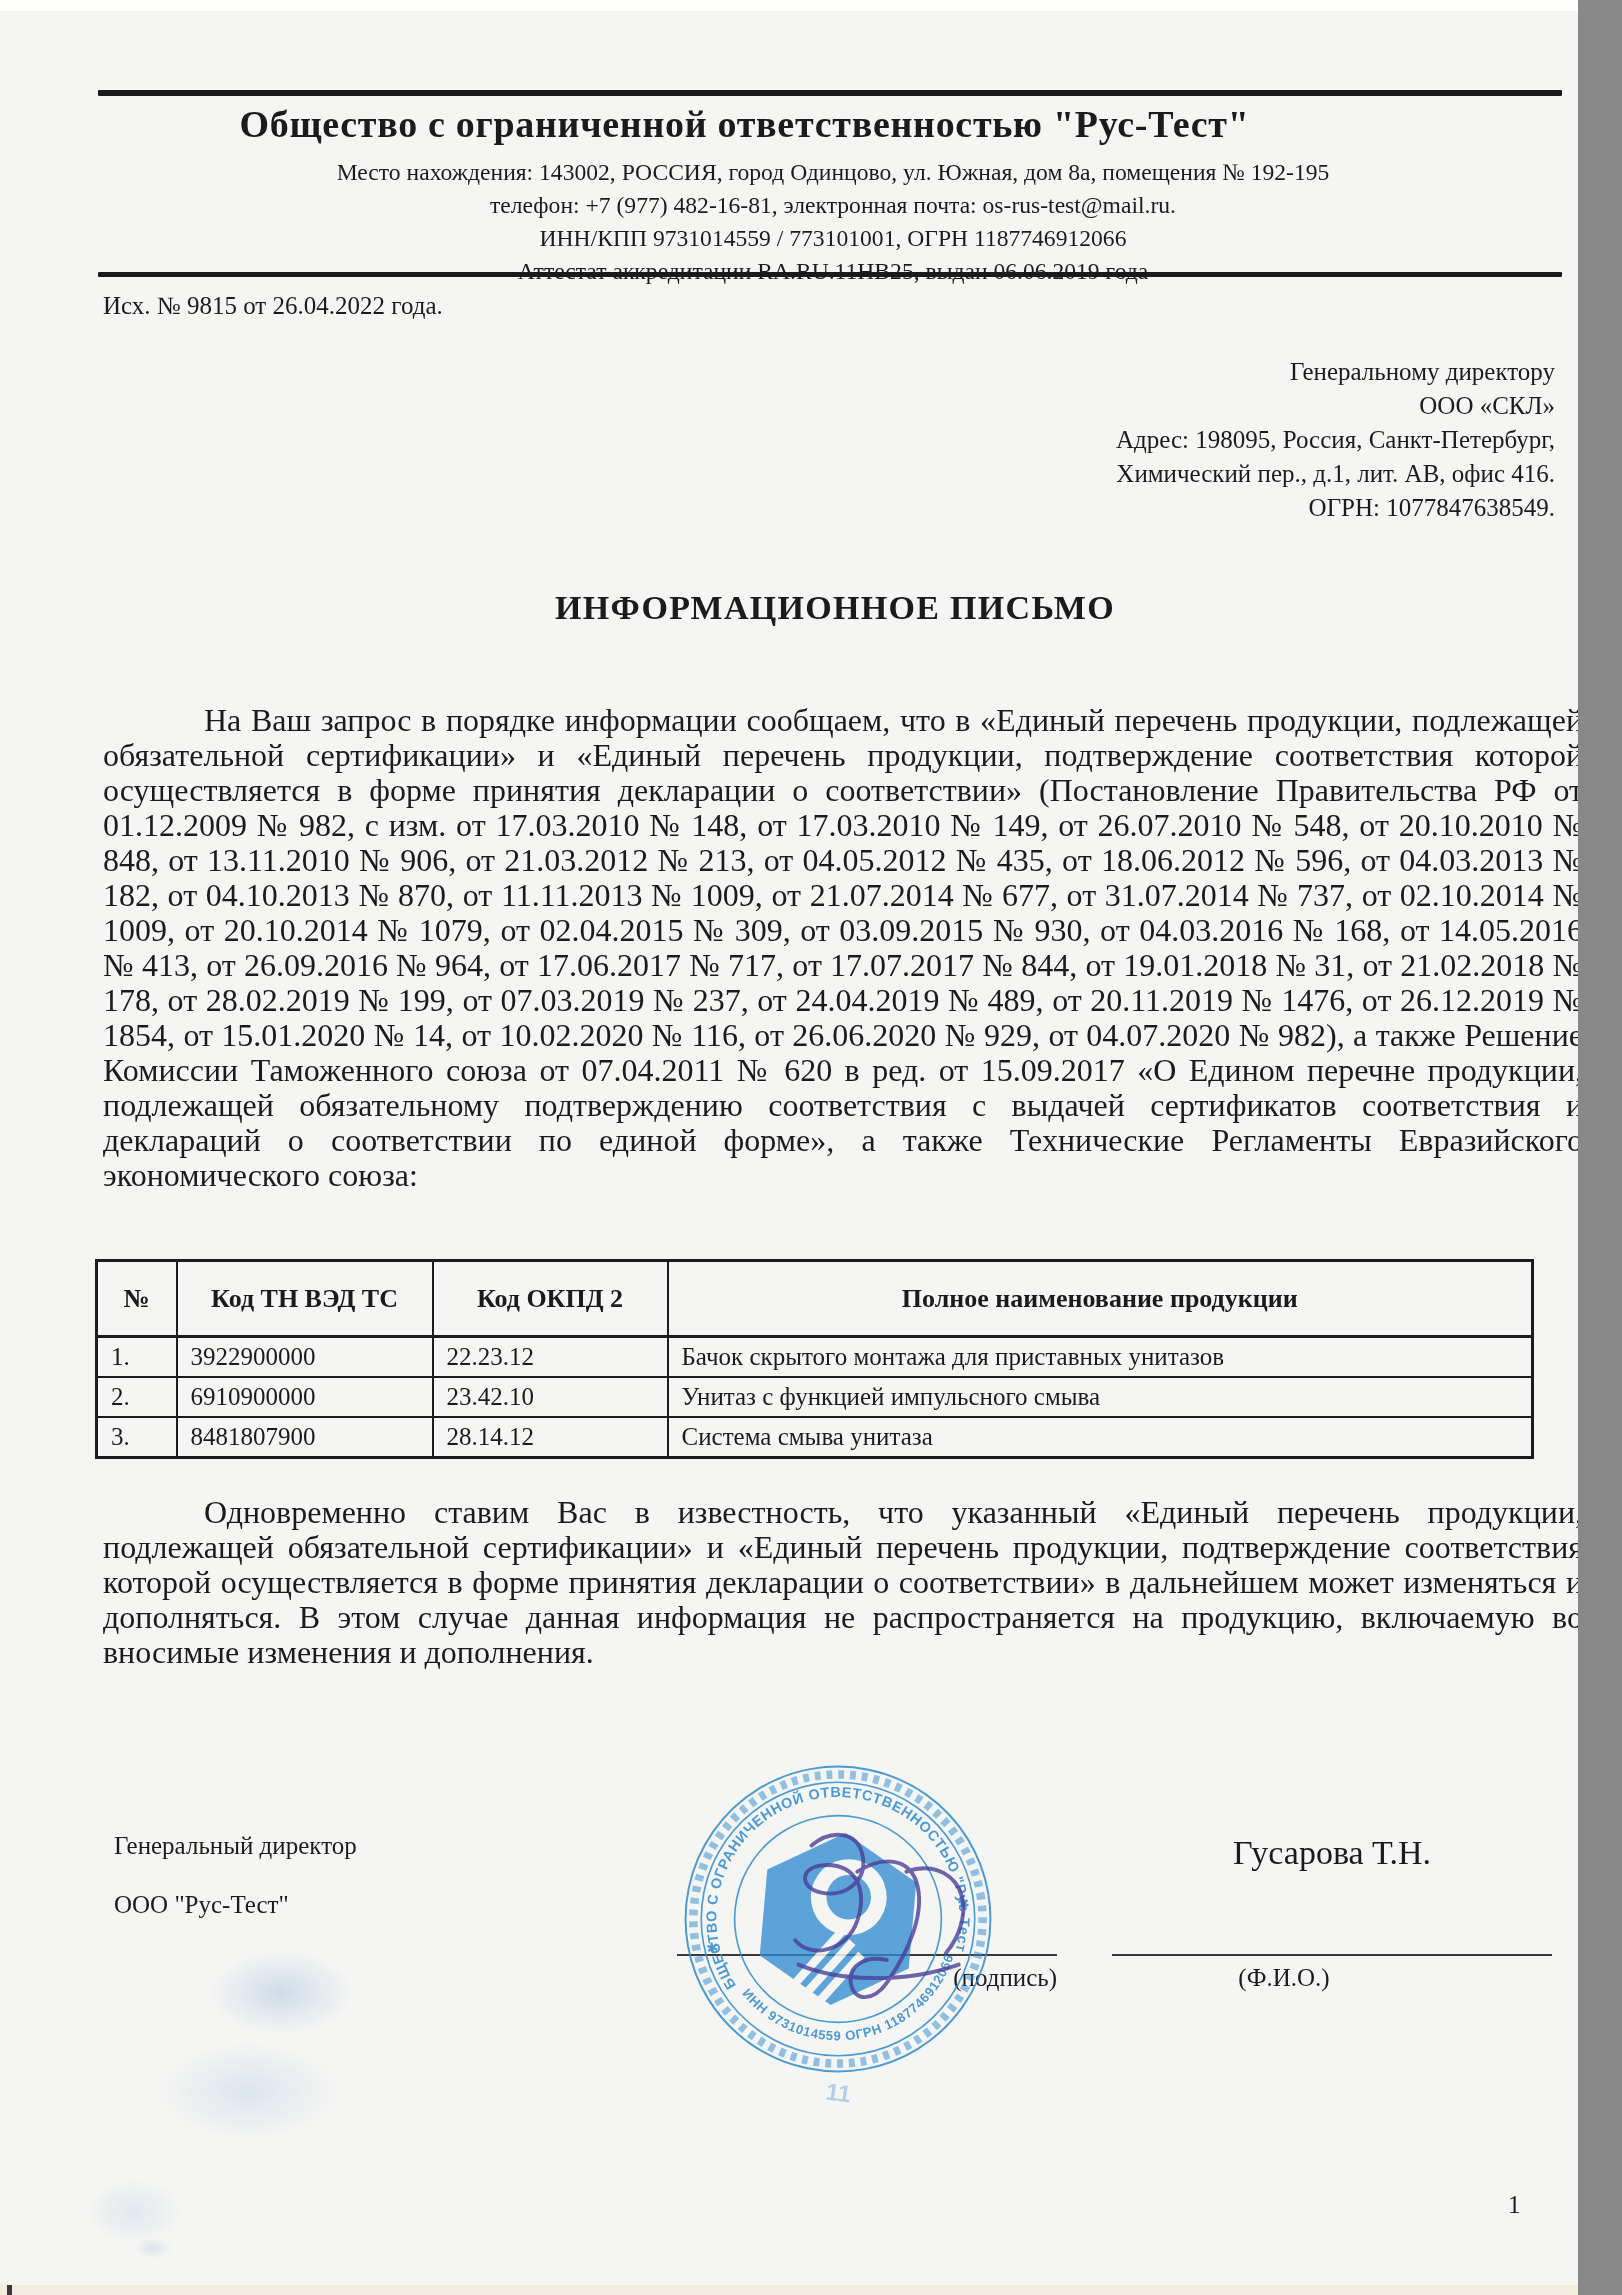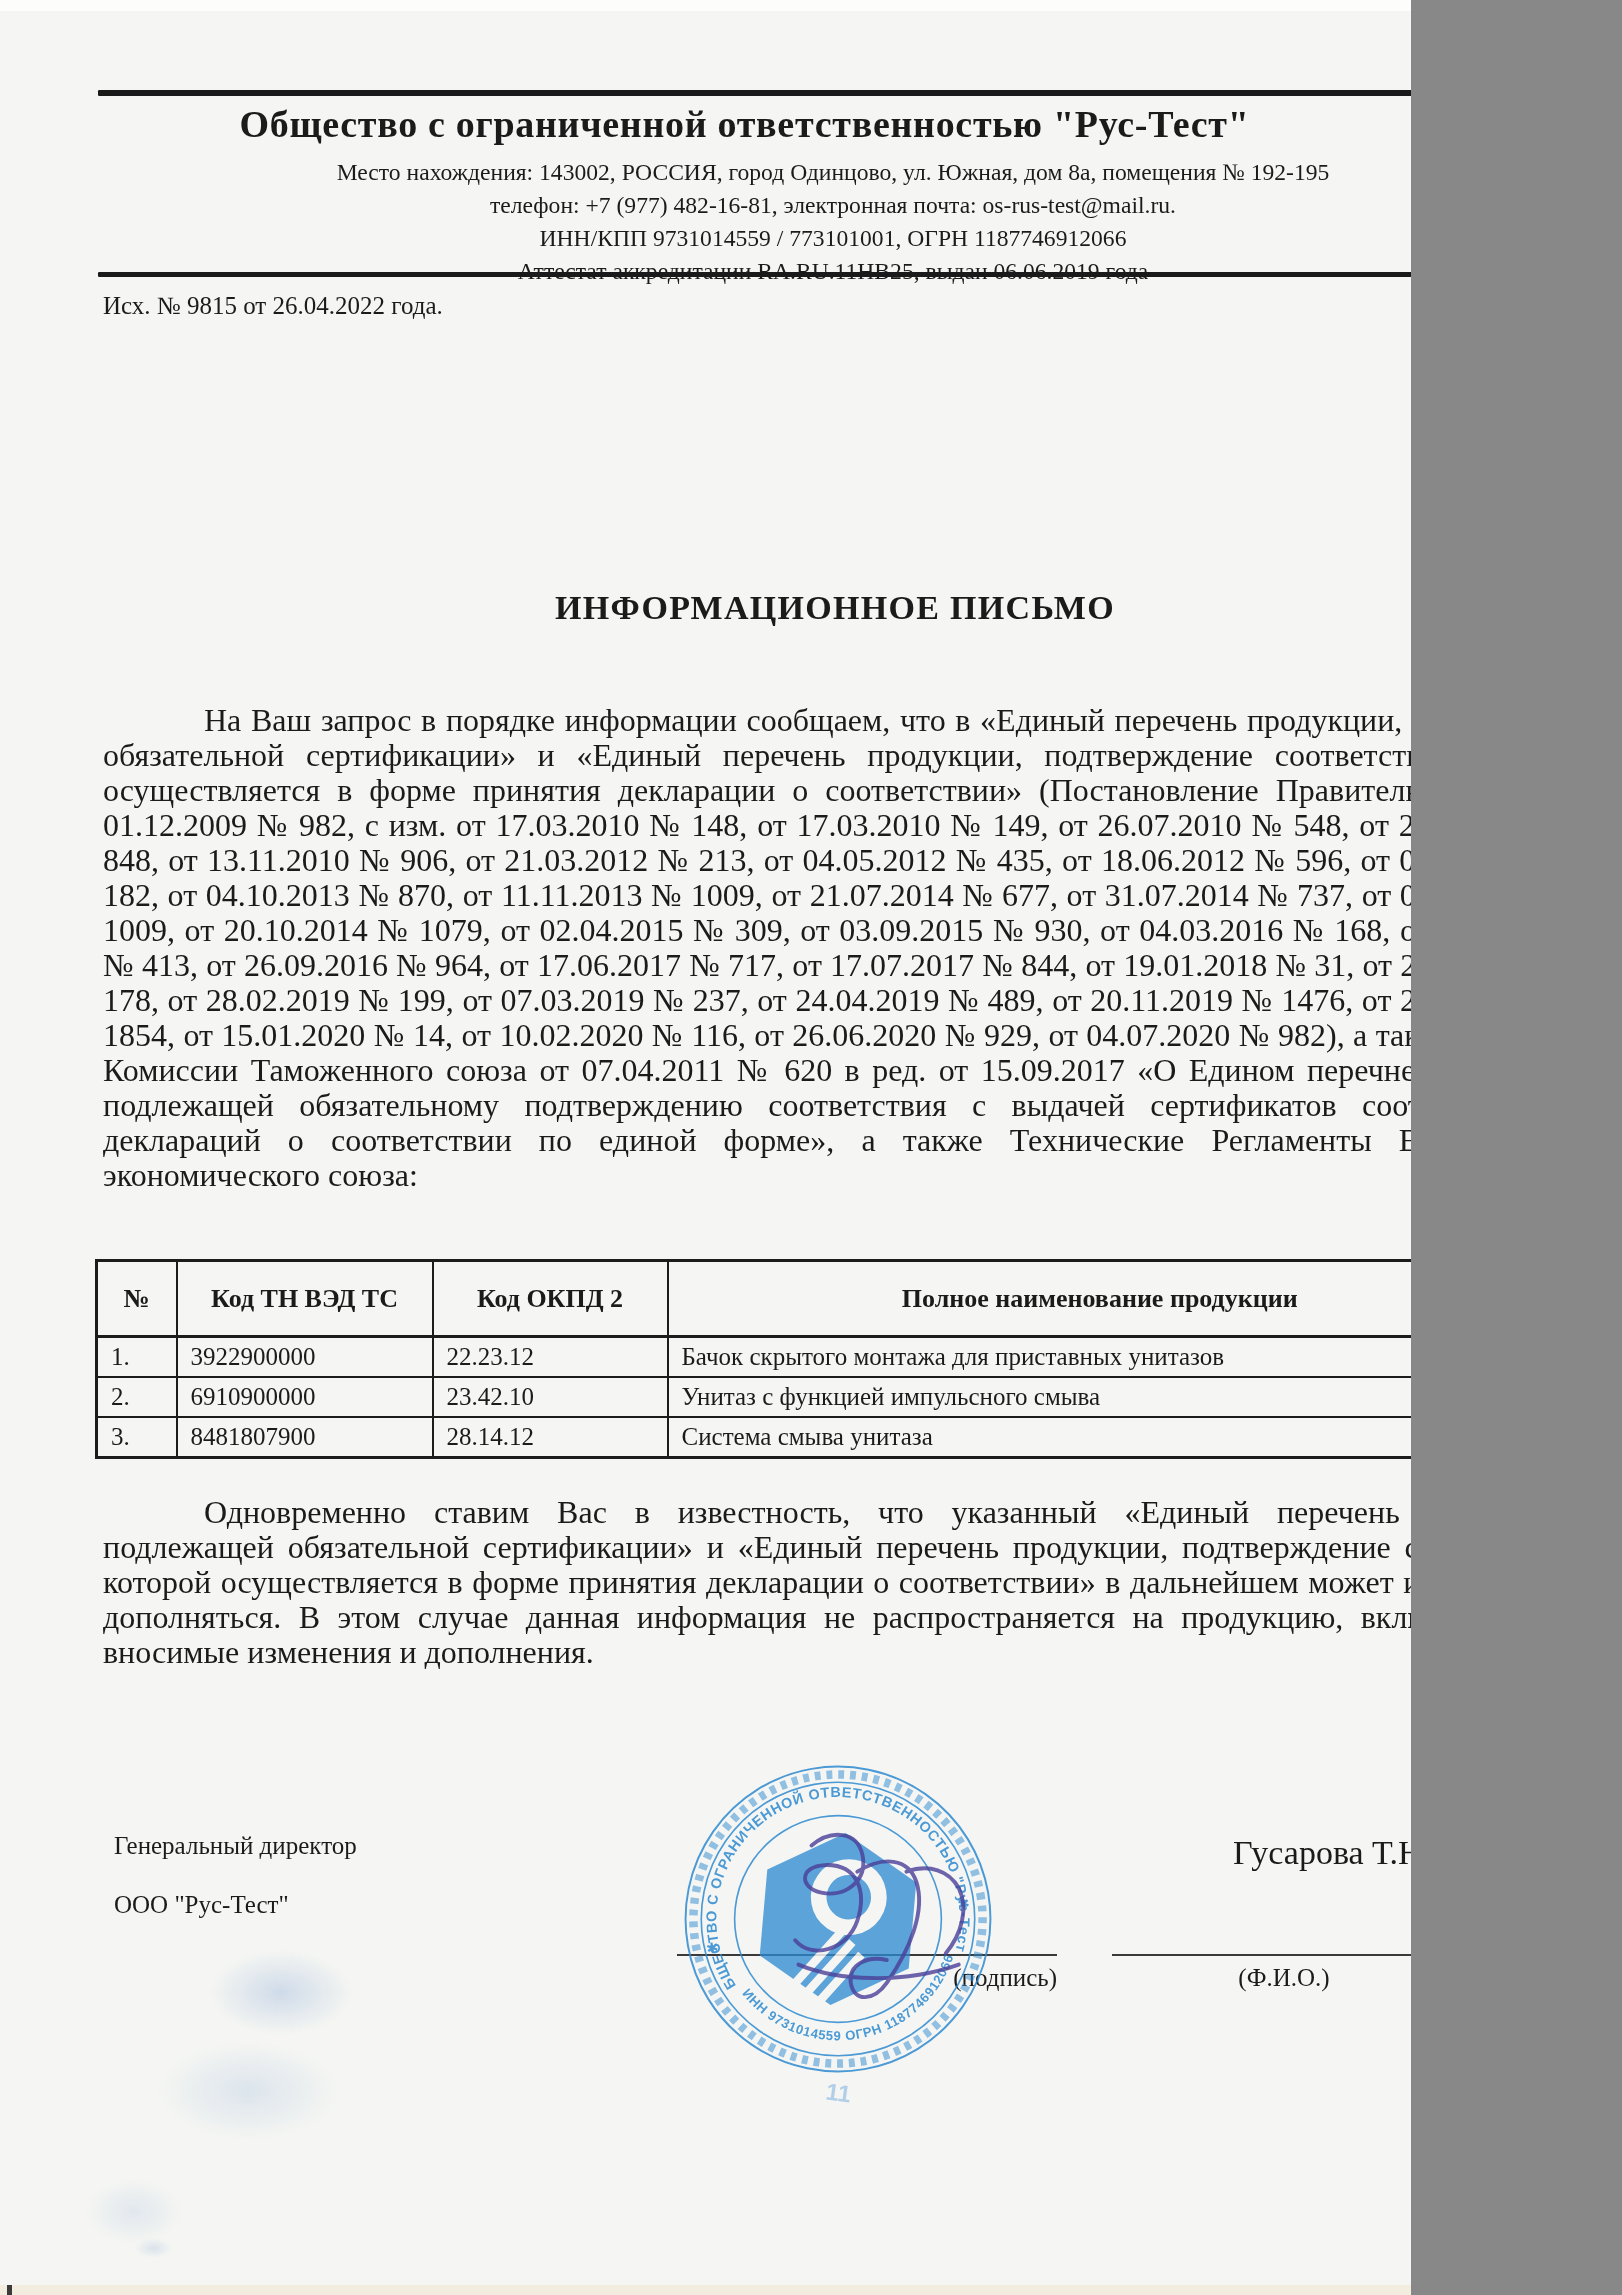--- a/index.html
+++ b/index.html
@@ -5,7 +5,7 @@
   html,body{margin:0;padding:0;background:#888;}
   .page{
     position:relative;
-    width:1411px;height:2295px;
+    width:1578px;height:2295px;
     background:#f5f6f3;
     font-family:"Liberation Serif","DejaVu Serif",serif;
     color:#1b1b1b;

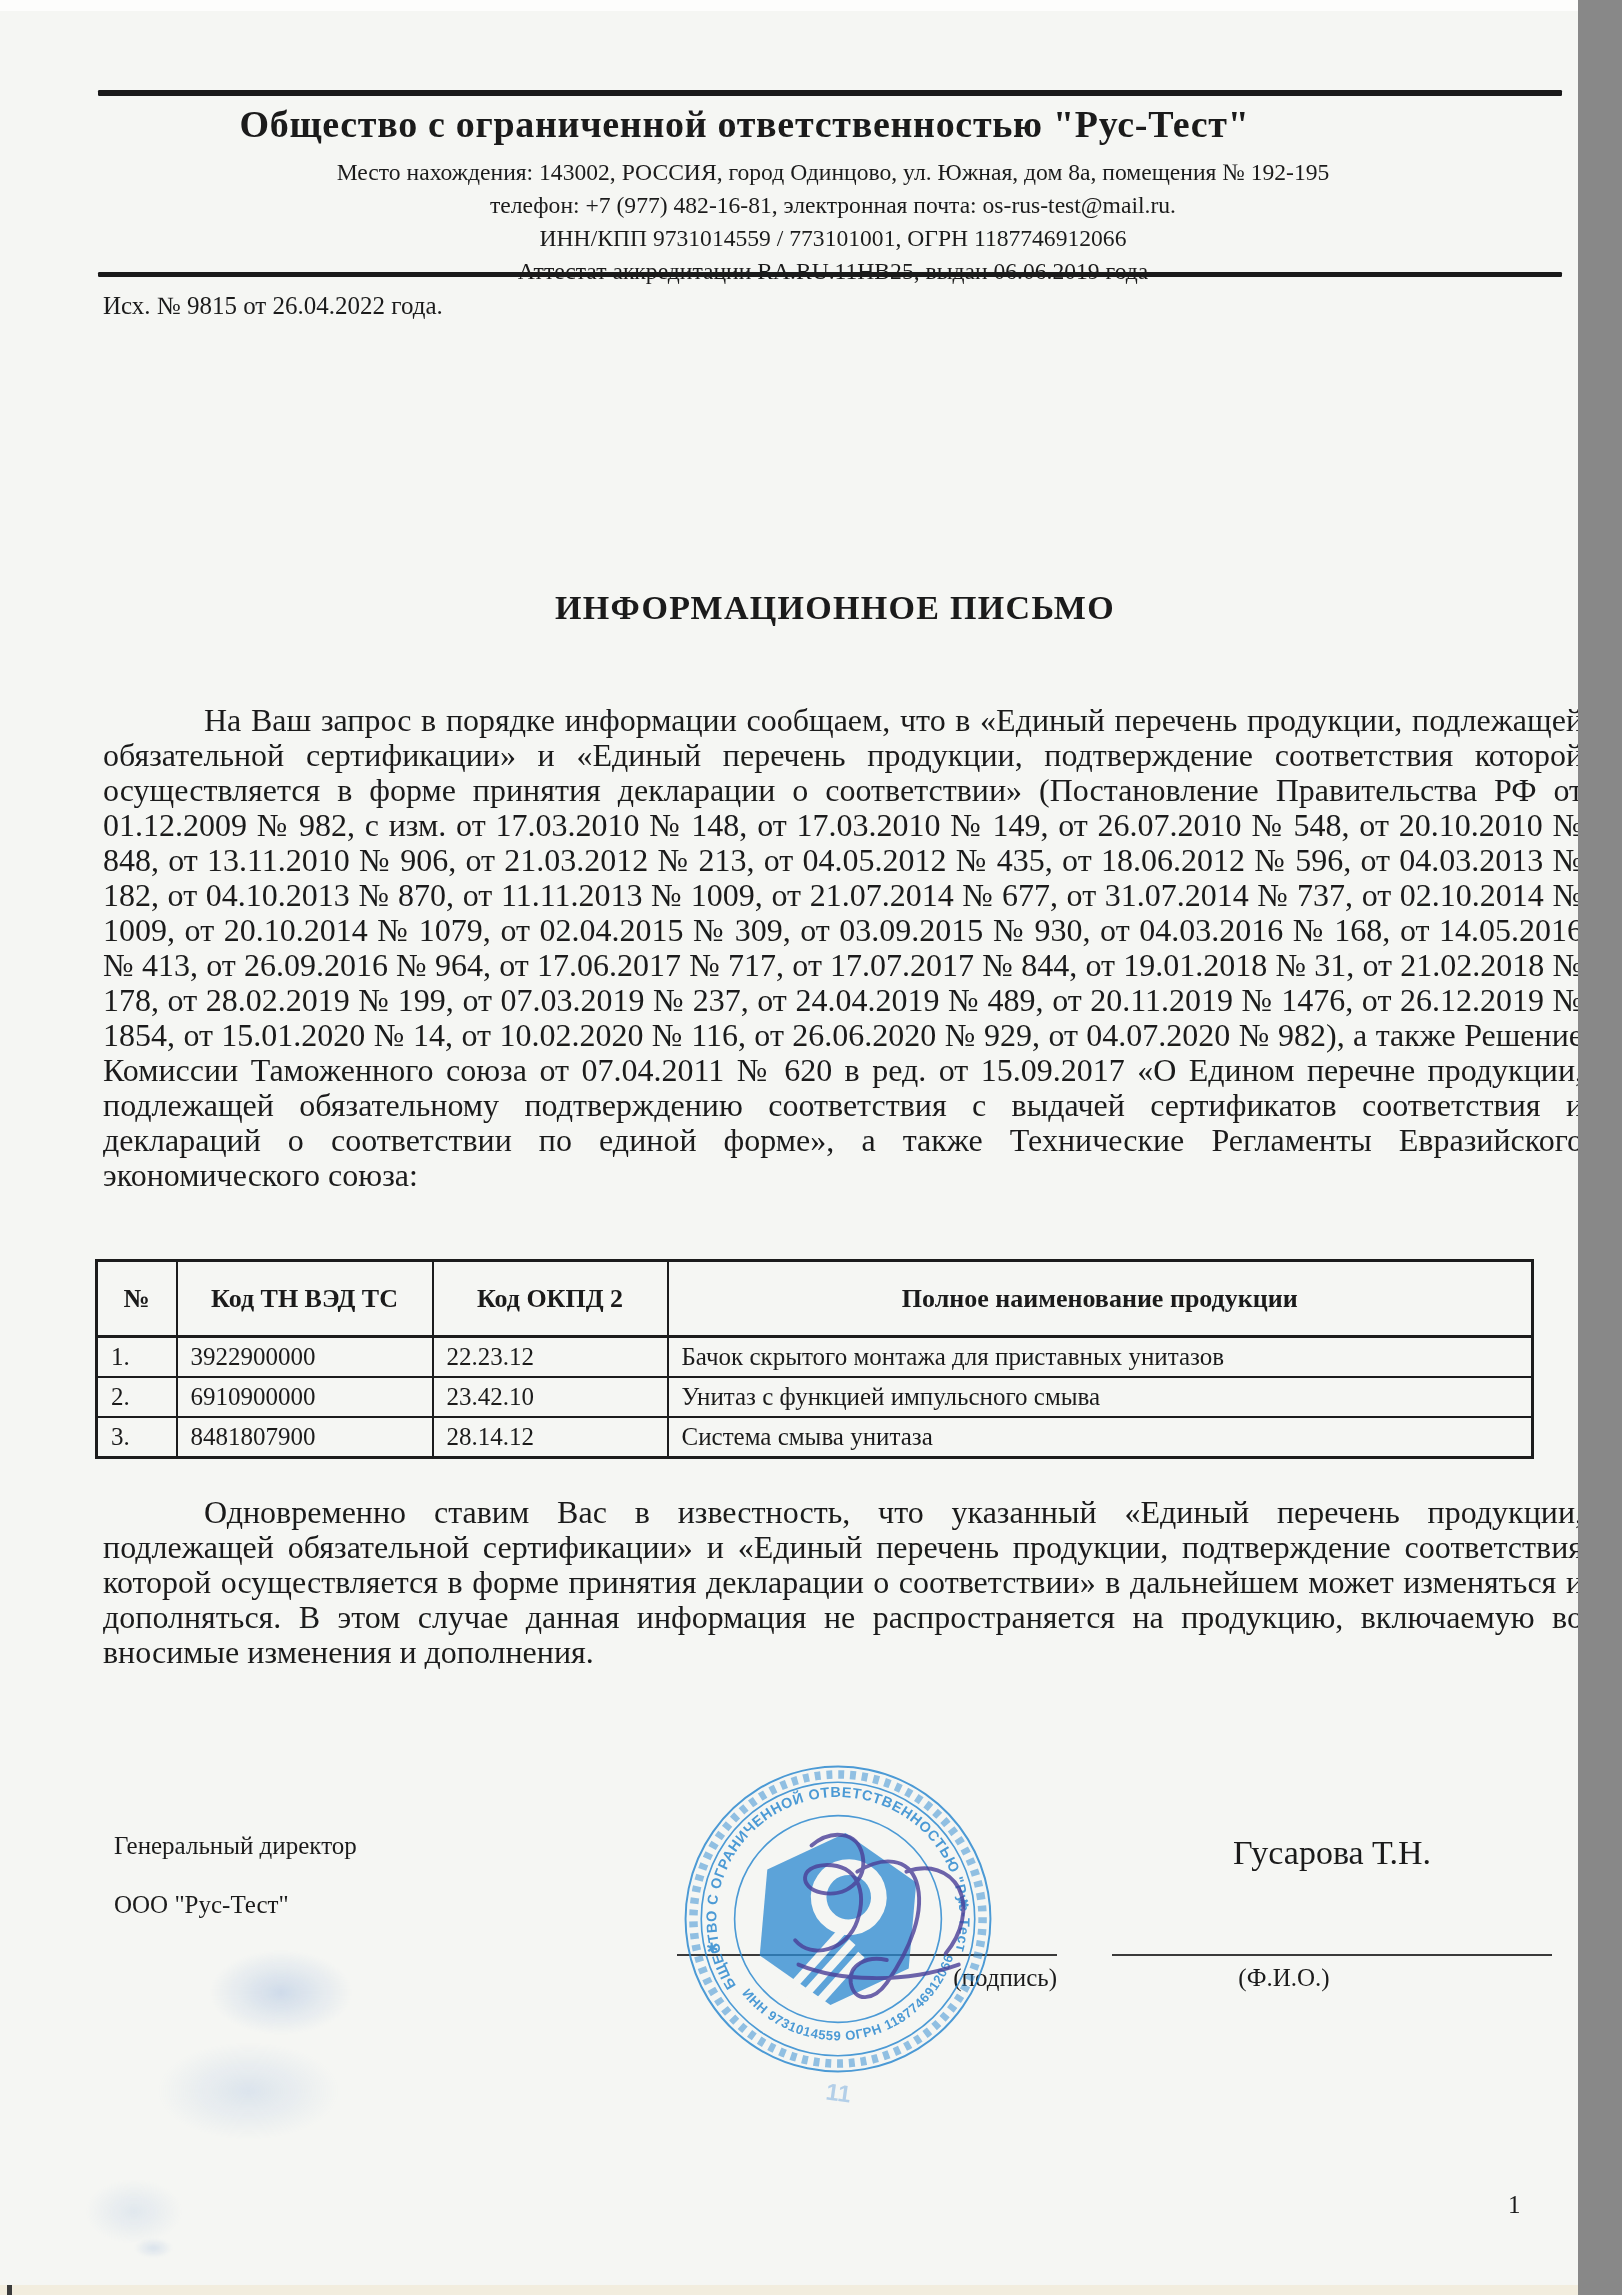--- a/index.html
+++ b/index.html
@@ -108,6 +108,13 @@
 
   <div class="abs outgoing">Исх. № 9815 от 26.04.2022 года.</div>
 
+  <div class="abs addressee">
+    <div>Генеральному директору</div>
+    <div>ООО «СКЛ»</div>
+    <div>Адрес: 198095, Россия, Санкт-Петербург,</div>
+    <div>Химический пер., д.1, лит. АВ, офис 416.</div>
+    <div>ОГРН: 1077847638549.</div>
+  </div>
 
   <div class="abs doc-title">ИНФОРМАЦИОННОЕ ПИСЬМО</div>
 

